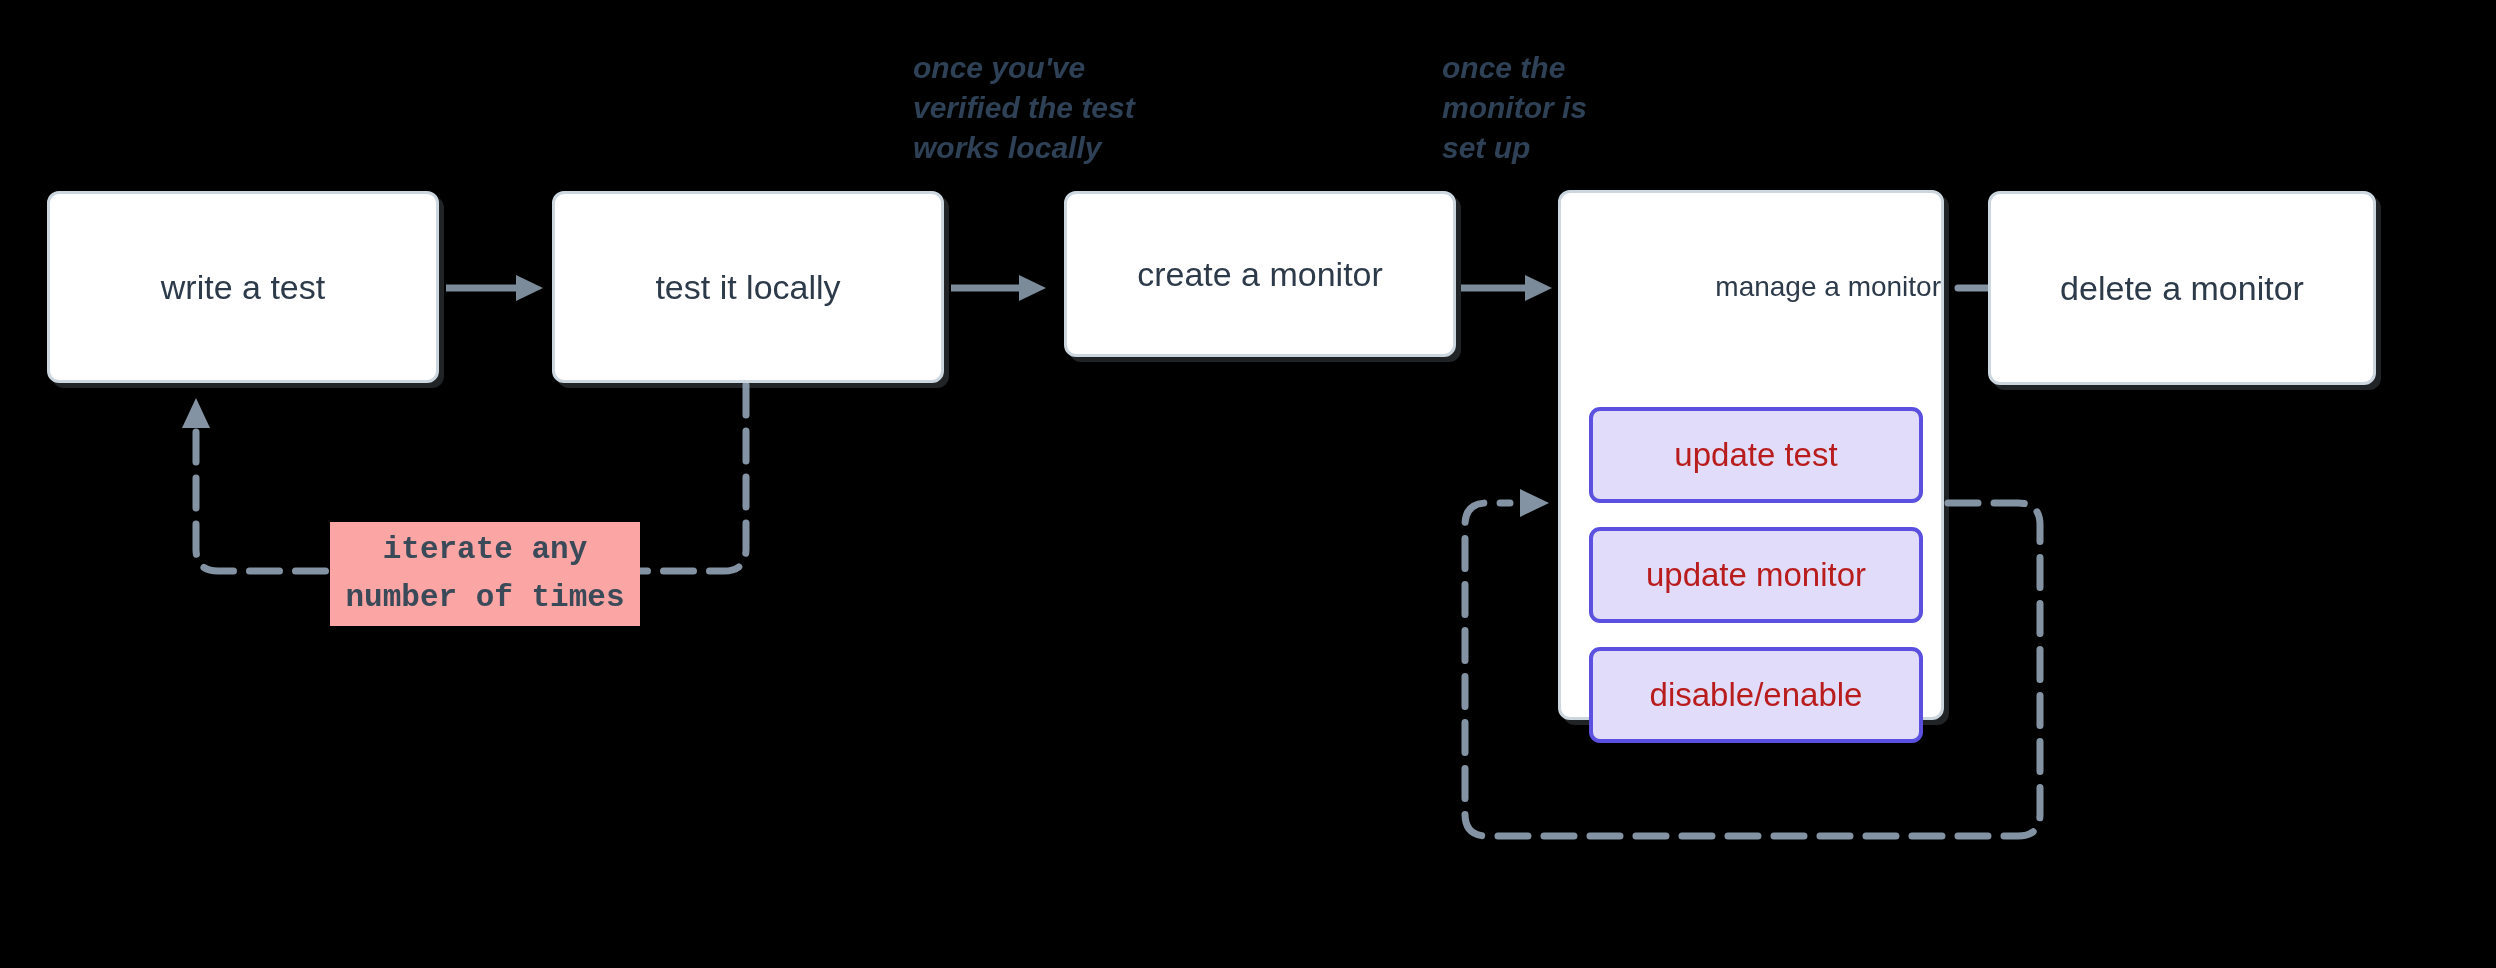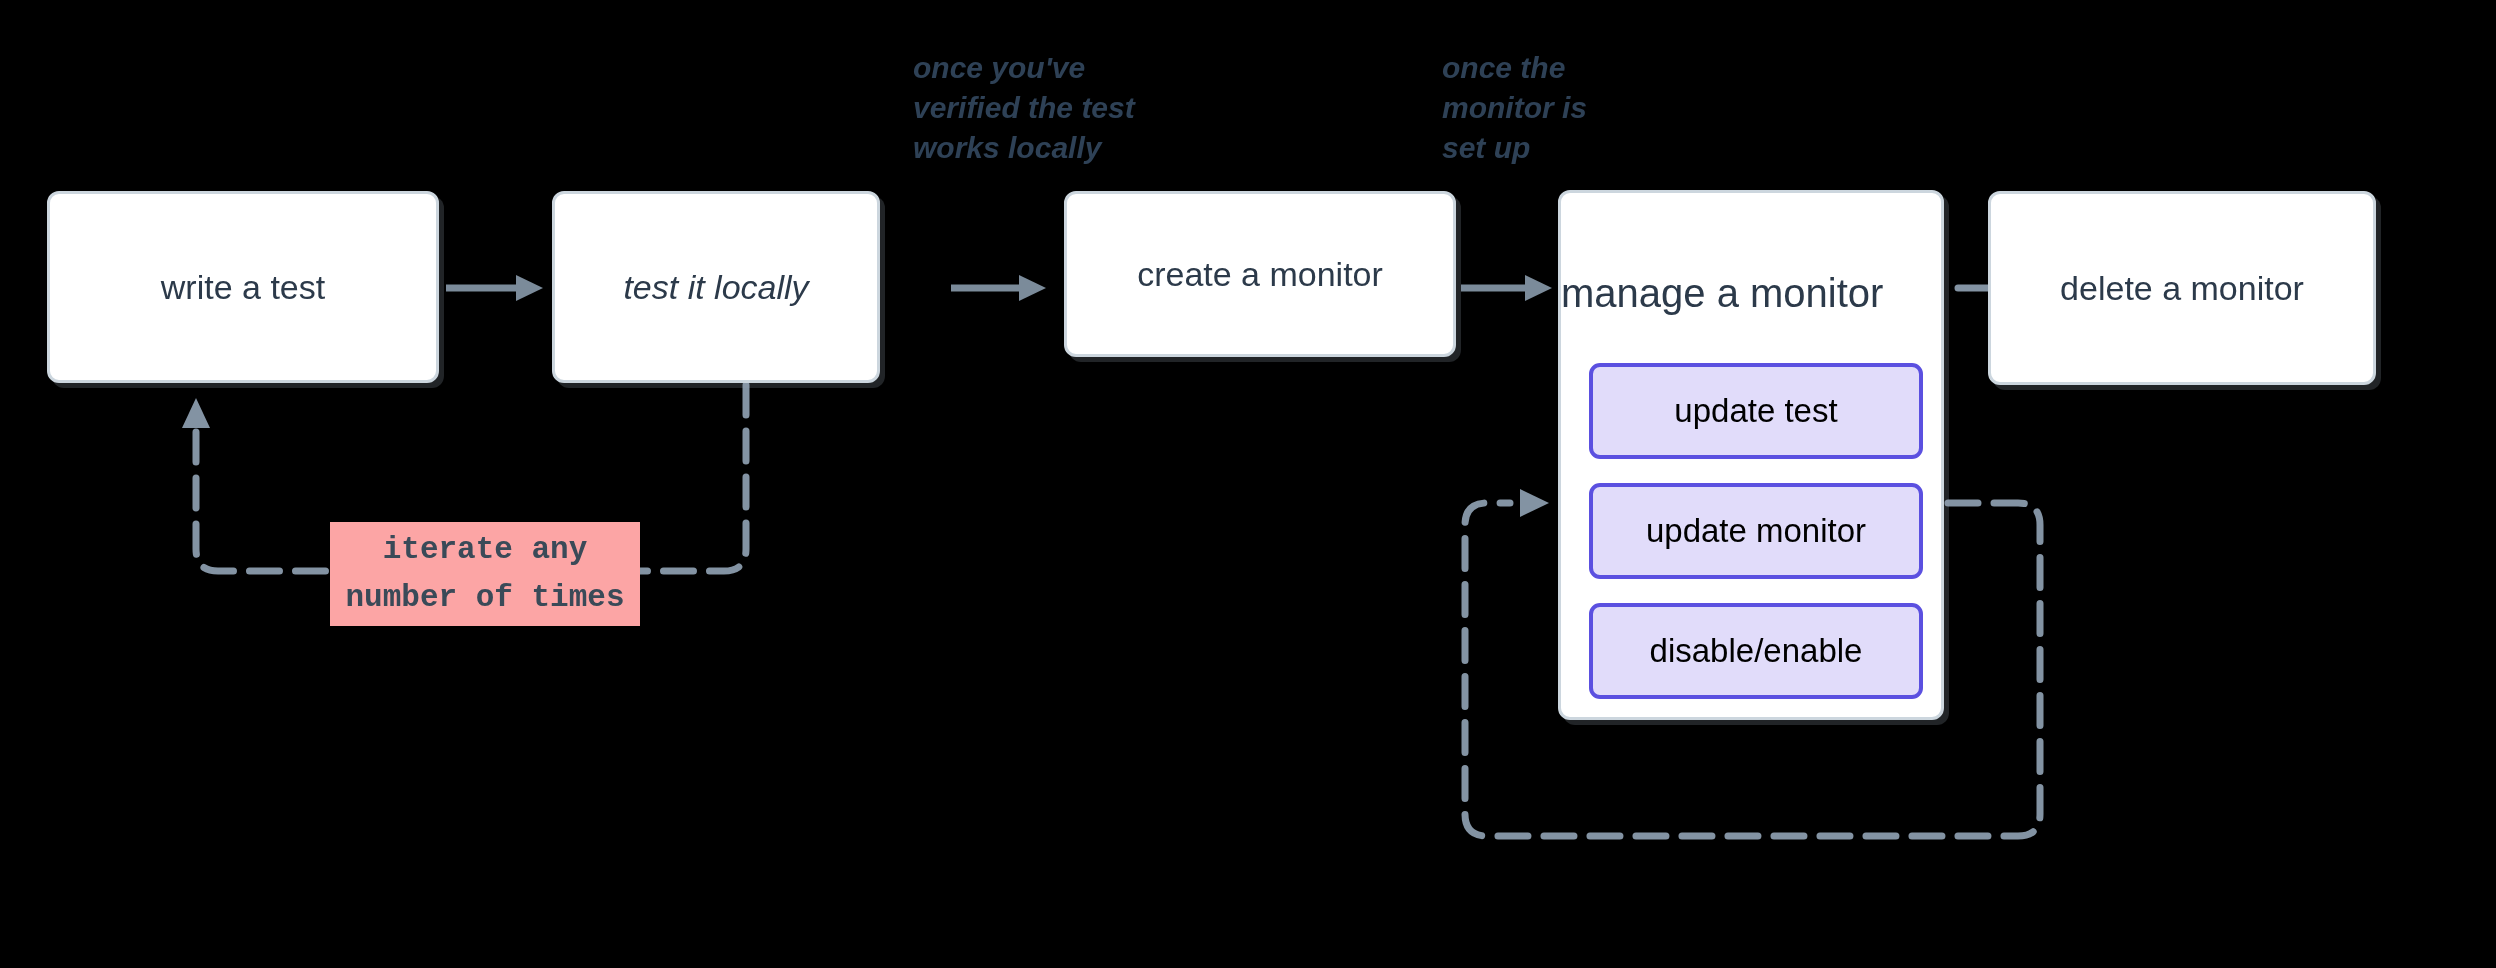--- a/index.html
+++ b/index.html
@@ -16,7 +16,7 @@
     box-sizing:border-box;
   }
   .node-write   {left:47px;  top:191px; width:392px; height:192px;}
-  .node-test    {left:552px; top:191px; width:328px; height:192px;font-style:italic;}
+  .node-test    {left:552px; top:191px; width:392px; height:192px;}
   .node-create  {left:1064px;top:191px; width:392px; height:166px;}
   .node-manage  {left:1558px;top:190px; width:386px; height:530px; display:block;}
   .node-delete  {left:1988px;top:191px; width:388px; height:194px;}

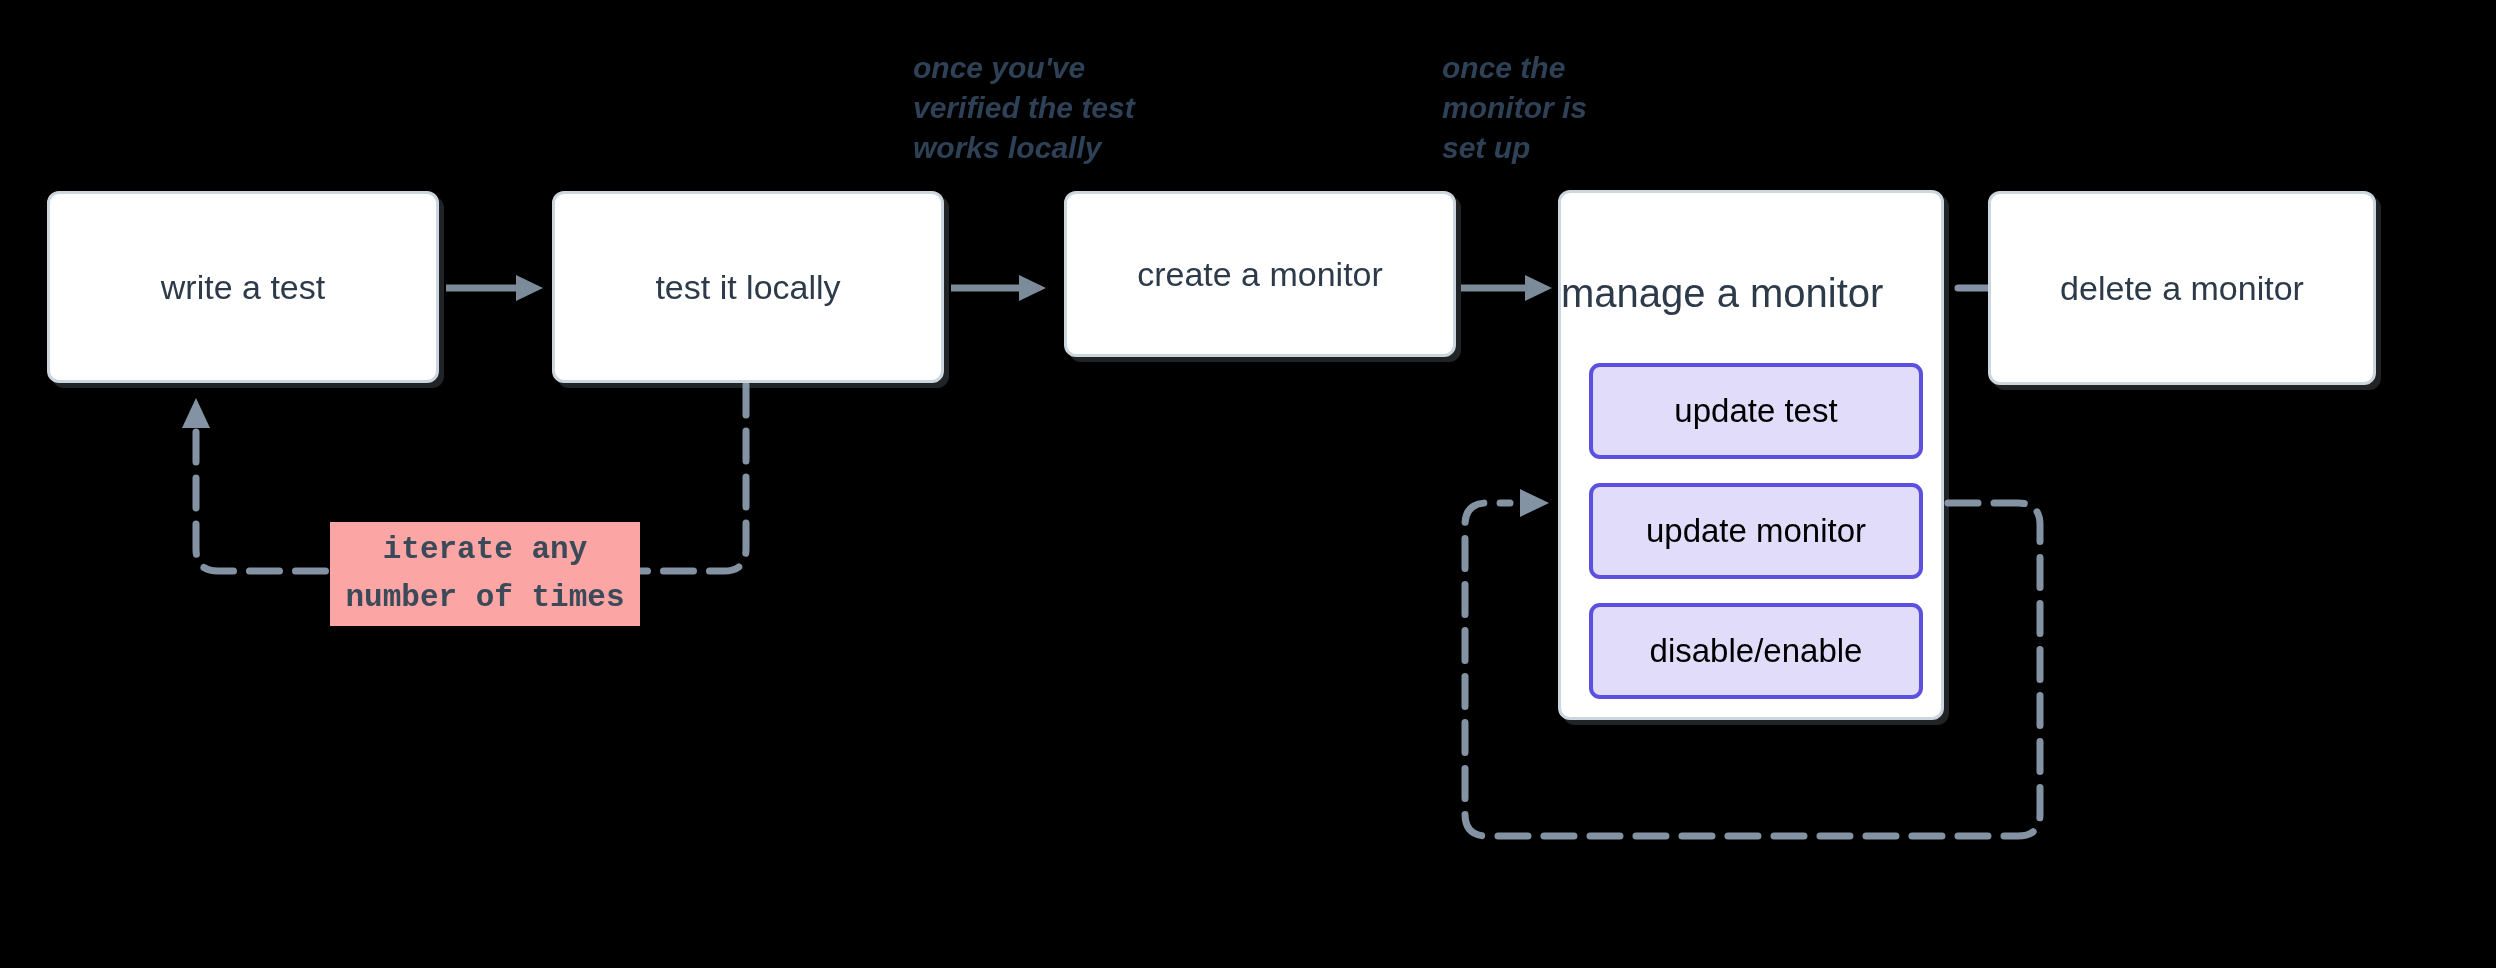--- a/index.html
+++ b/index.html
@@ -21,8 +21,8 @@
   .node-manage  {left:1558px;top:190px; width:386px; height:530px; display:block;}
   .node-delete  {left:1988px;top:191px; width:388px; height:194px;}
   .manage-title{
-    position:absolute;left:0;top:78px;width:100%;text-align:left;
-    color:#2c3a4a;font-size:40px;
+    position:absolute;left:0;top:78px;width:100%;text-align:right;
+    color:#2c3a4a;font-size:28px;
   }
   .sub-btn{
     position:absolute;left:28px;width:334px;height:96px;

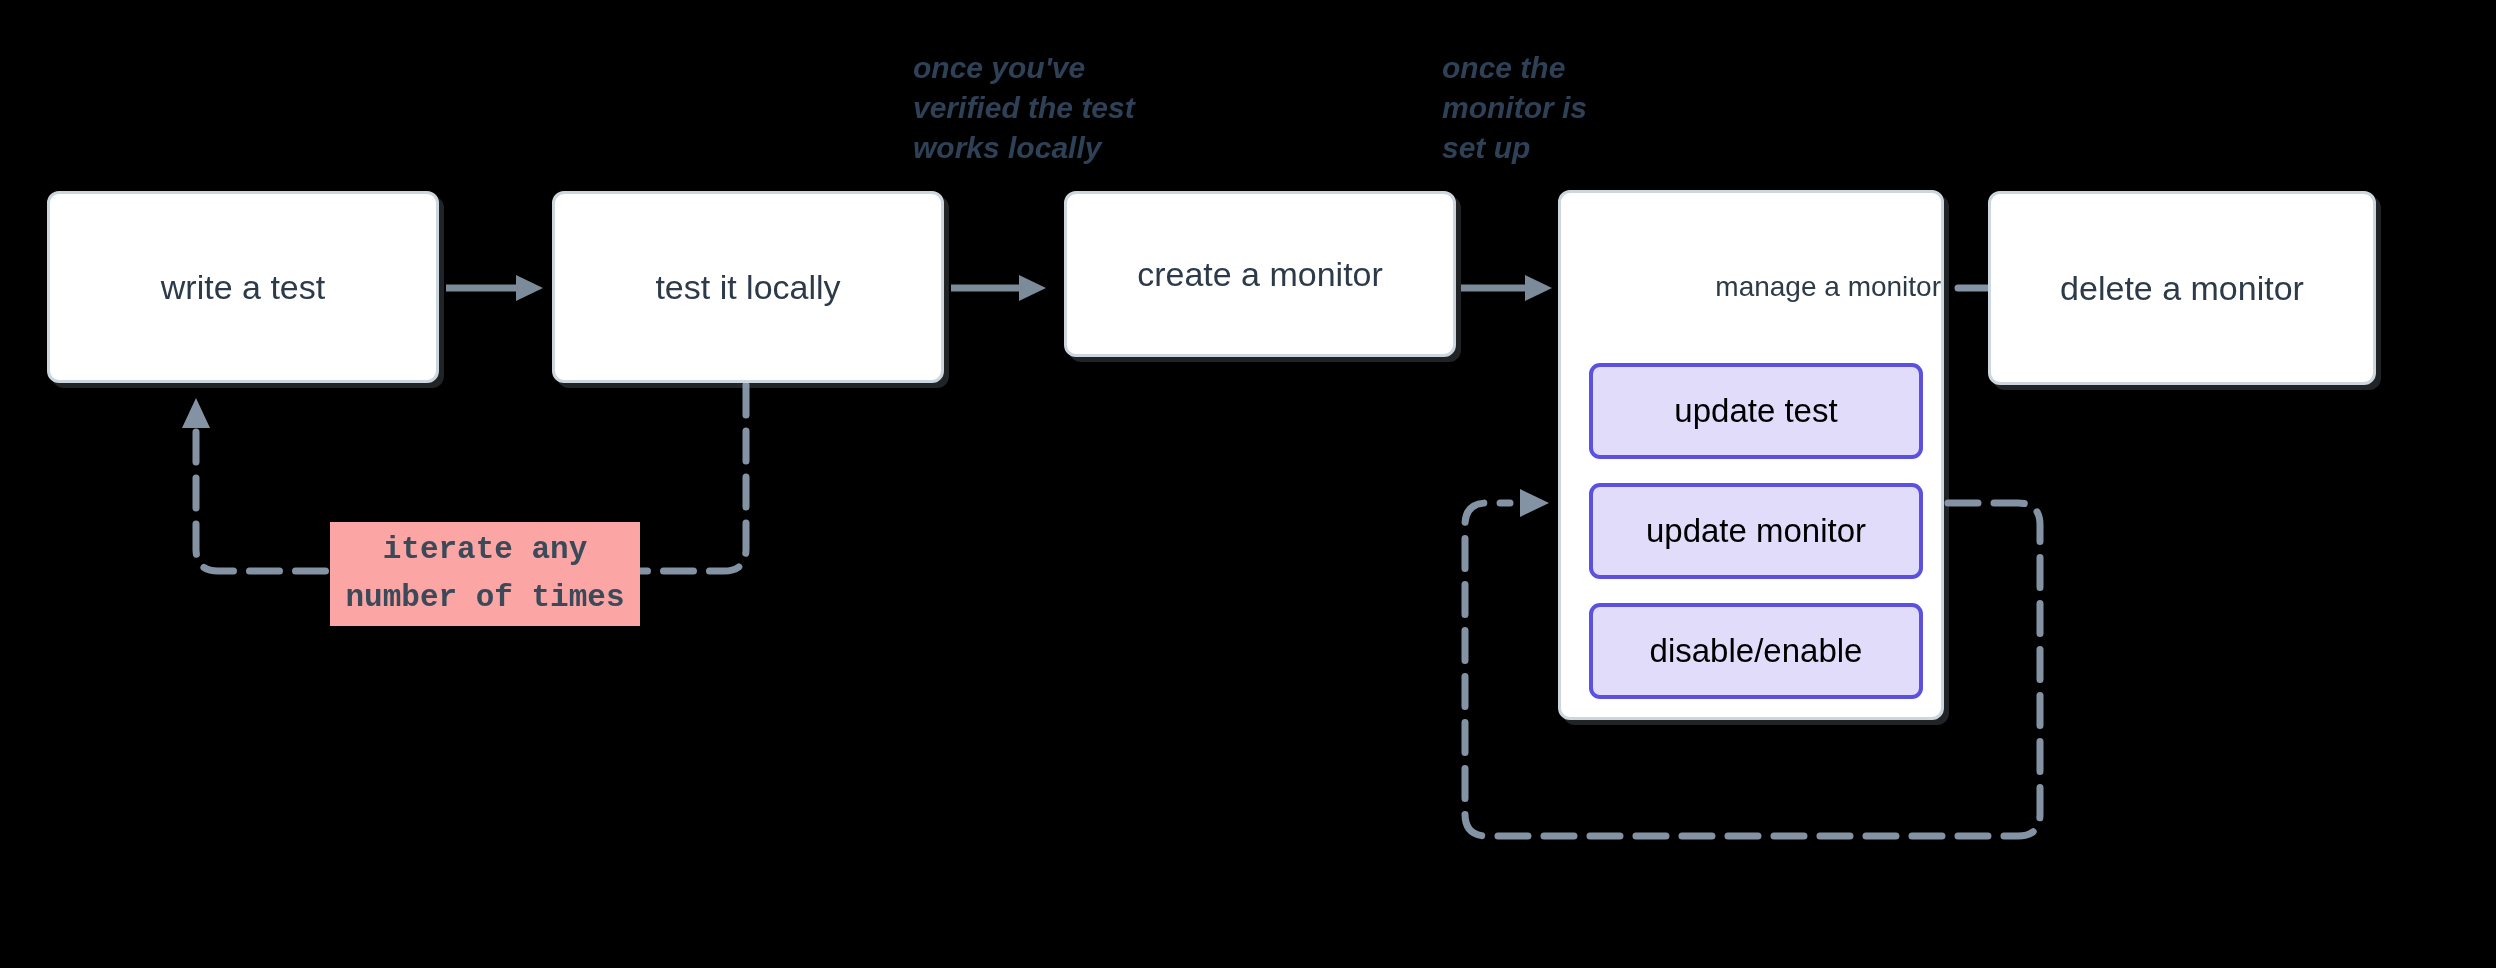--- a/index.html
+++ b/index.html
@@ -28,7 +28,7 @@
     position:absolute;left:28px;width:334px;height:96px;
     background:#e1dcfa;border:4px solid #5b50e0;border-radius:11px;
     display:flex;align-items:center;justify-content:center;
-    color:#000000;font-size:33px;box-sizing:border-box;
+    color:#b91c1c;font-size:33px;box-sizing:border-box;margin-top:44px;
   }
   .sub-btn-1{top:170px;} .sub-btn-2{top:290px;} .sub-btn-3{top:410px;}
   

